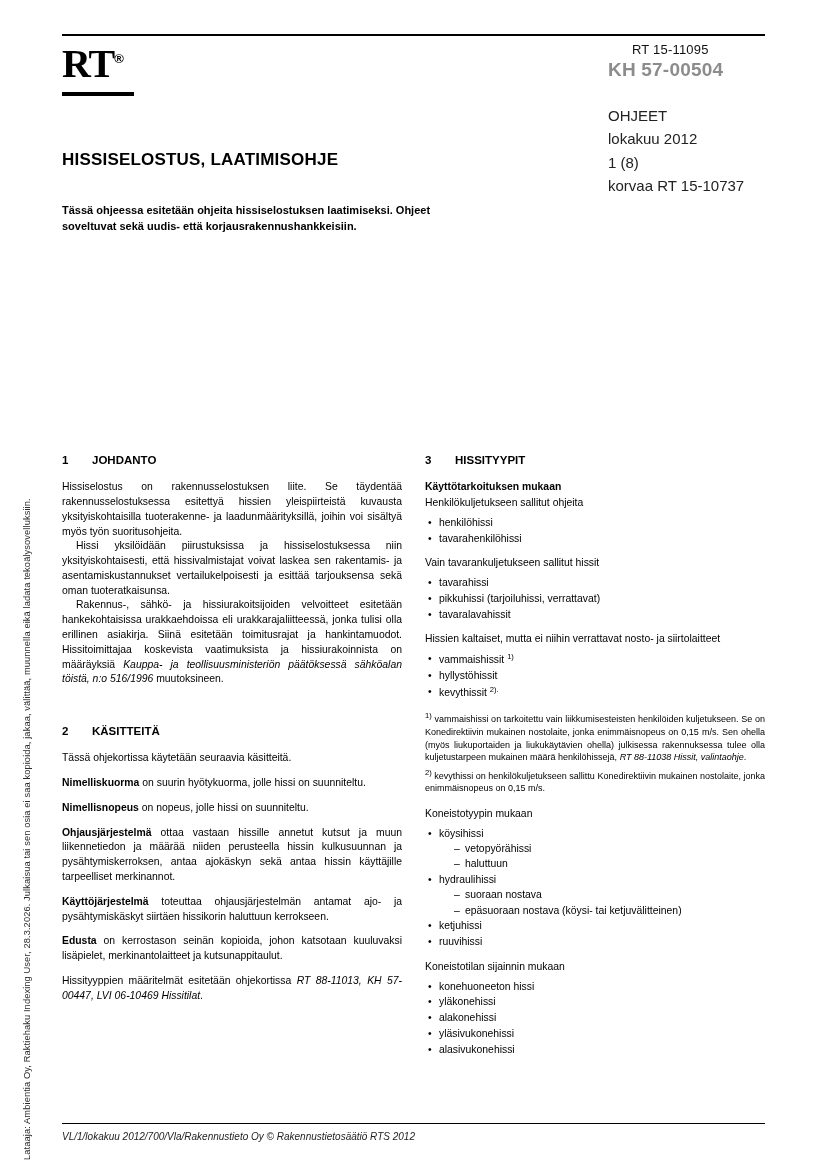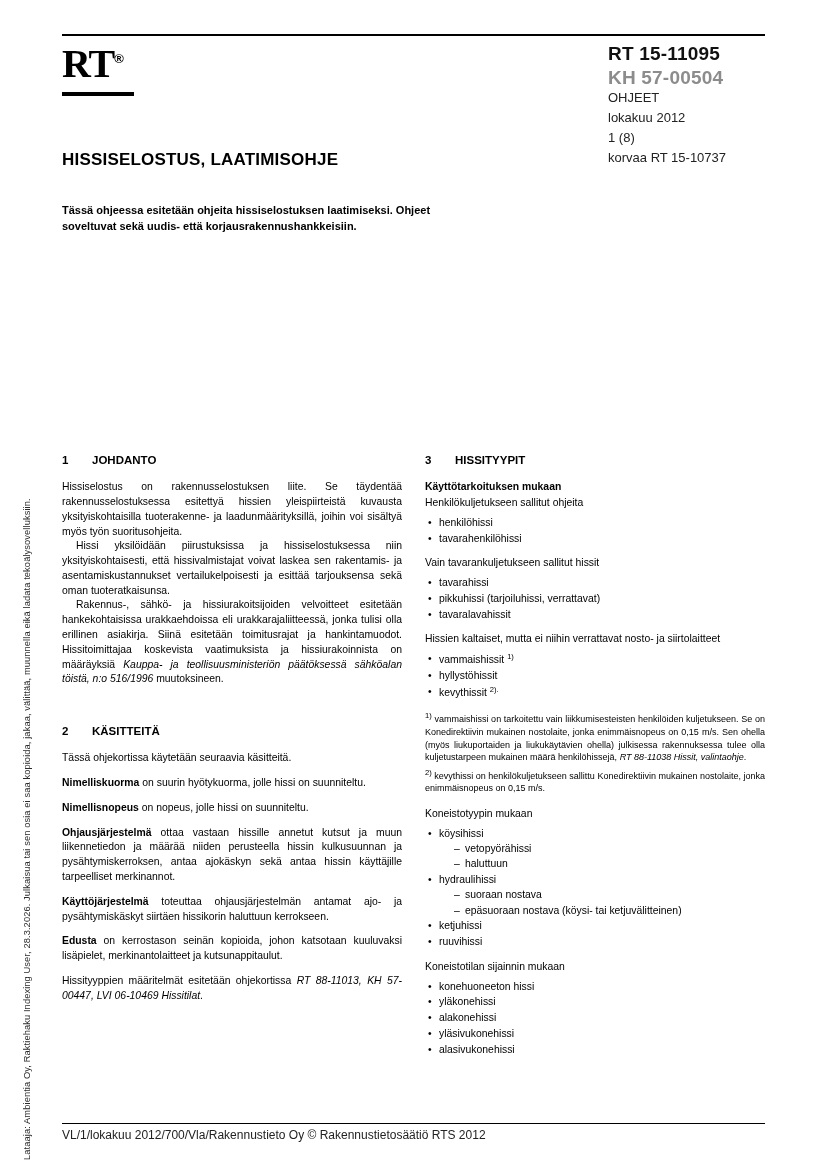--- a/index.html
+++ b/index.html
@@ -75,11 +75,12 @@
     top: 42px;
   }
   .code-main {
-    font-size: 19px;
-    font-weight: bold;
+    font-size: 13px;
+    font-weight: normal;
     color: #111;
     letter-spacing: 0.2px;
     line-height: 1.25;
+    margin-left: 24px;
   }
   .code-sub {
     font-size: 19px;

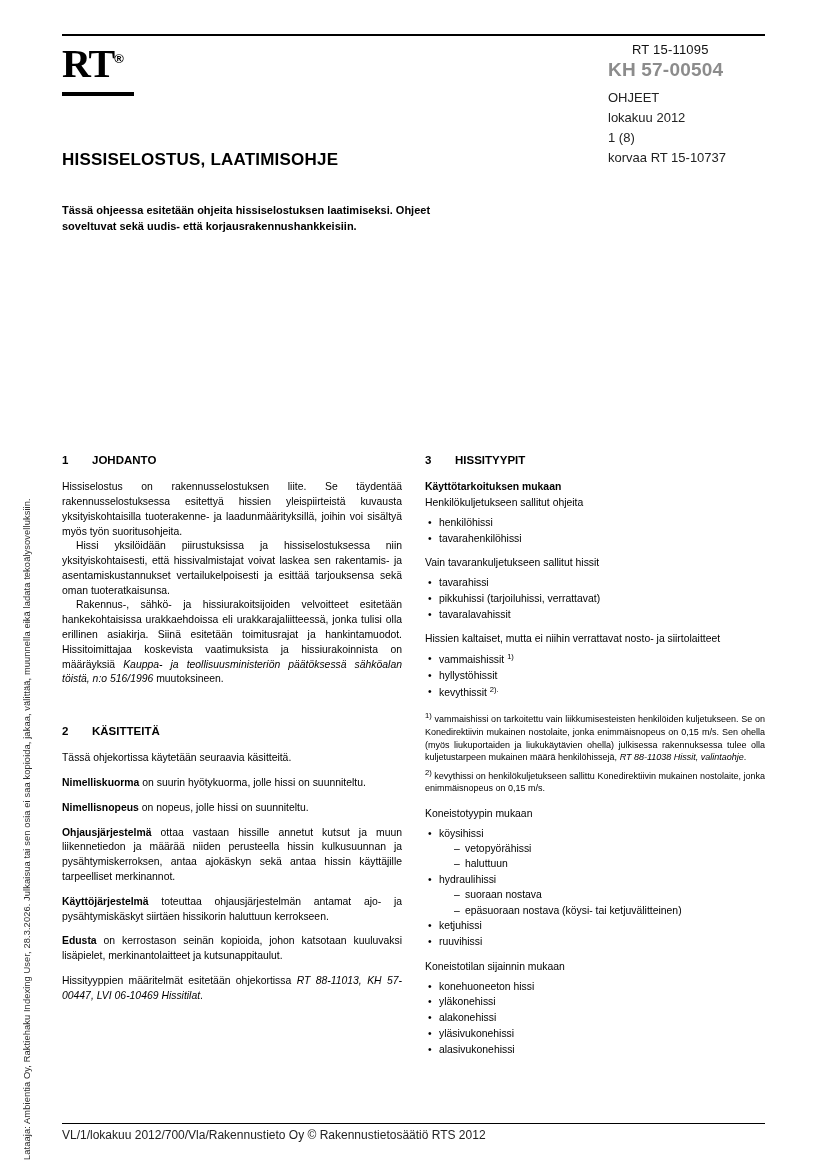--- a/index.html
+++ b/index.html
@@ -92,8 +92,8 @@
   .meta-block {
     position: absolute;
     left: 608px;
-    top: 88px;
-    font-size: 13px;
+    top: 104px;
+    font-size: 15px;
     color: #222;
     line-height: 1.55;
   }

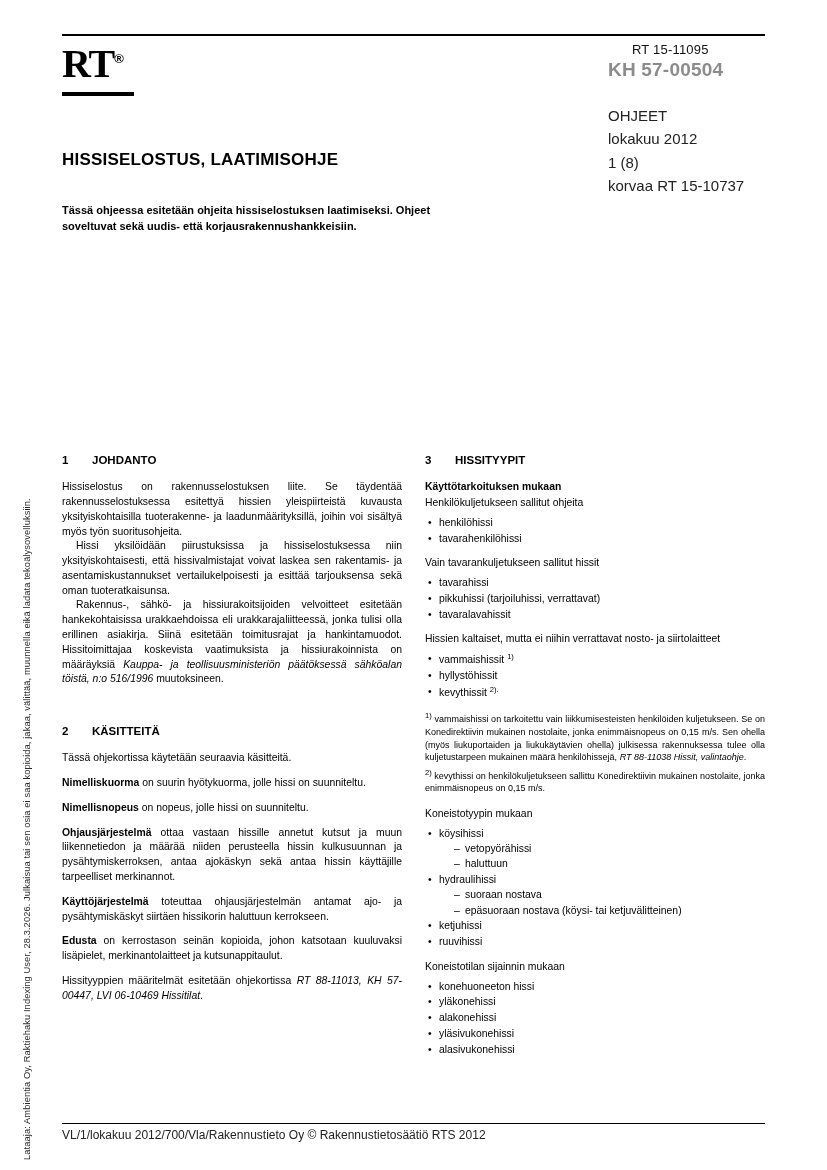--- a/index.html
+++ b/index.html
@@ -198,8 +198,9 @@
     position: absolute;
     left: 62px;
     bottom: 28px;
-    font-size: 12px;
+    font-size: 10px;
     color: #222;
+    font-style: italic;
   }
 </style>
 </head>

